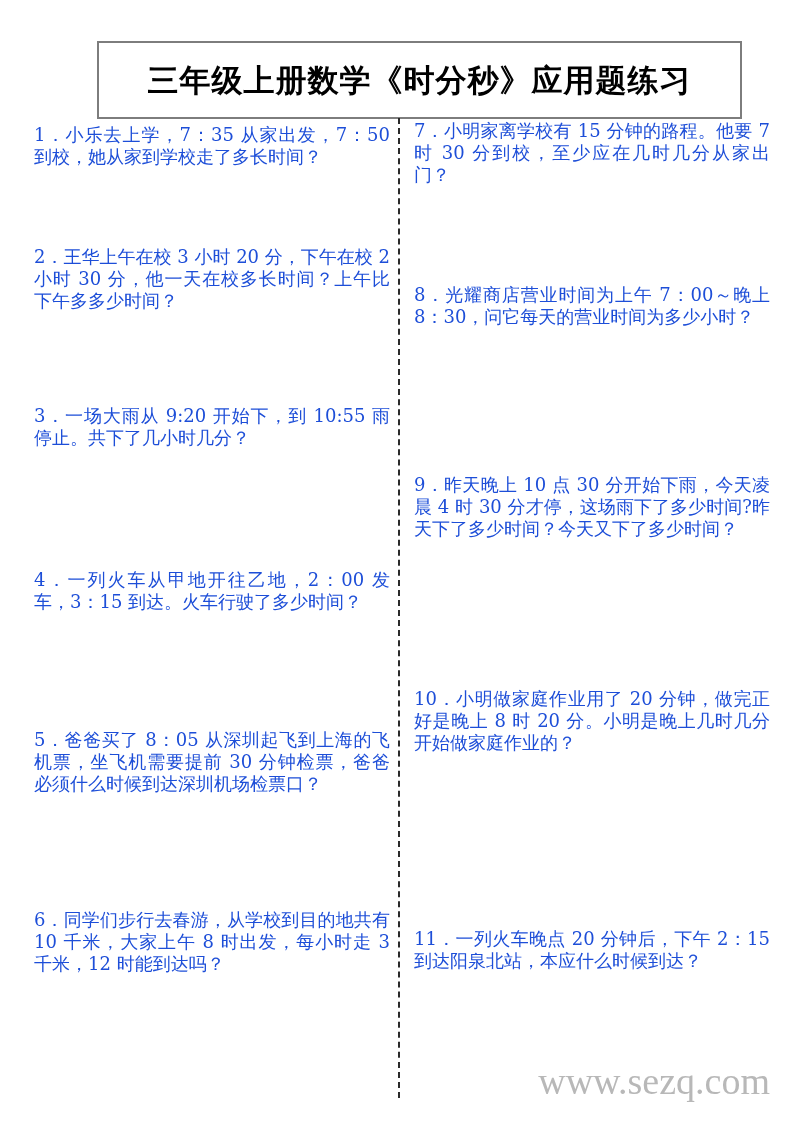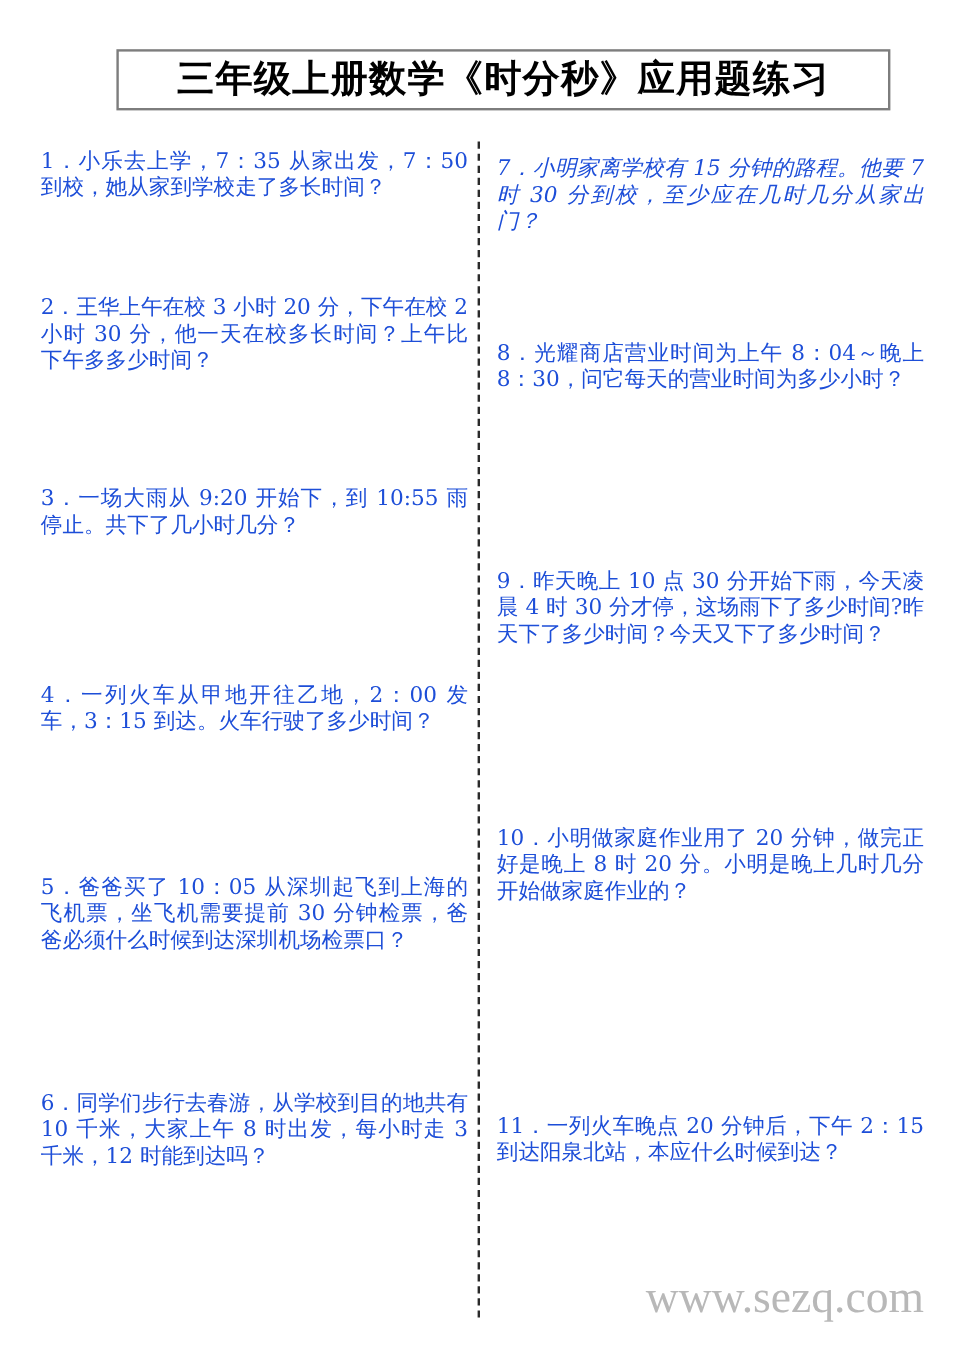--- a/index.html
+++ b/index.html
@@ -22,7 +22,7 @@
     left: 97px;
     top: 41px;
     width: 645px;
-    height: 51px;
+    height: 78px;
     box-sizing: border-box;
     border: 2px solid #7d7d7d;
     background: #ffffff;

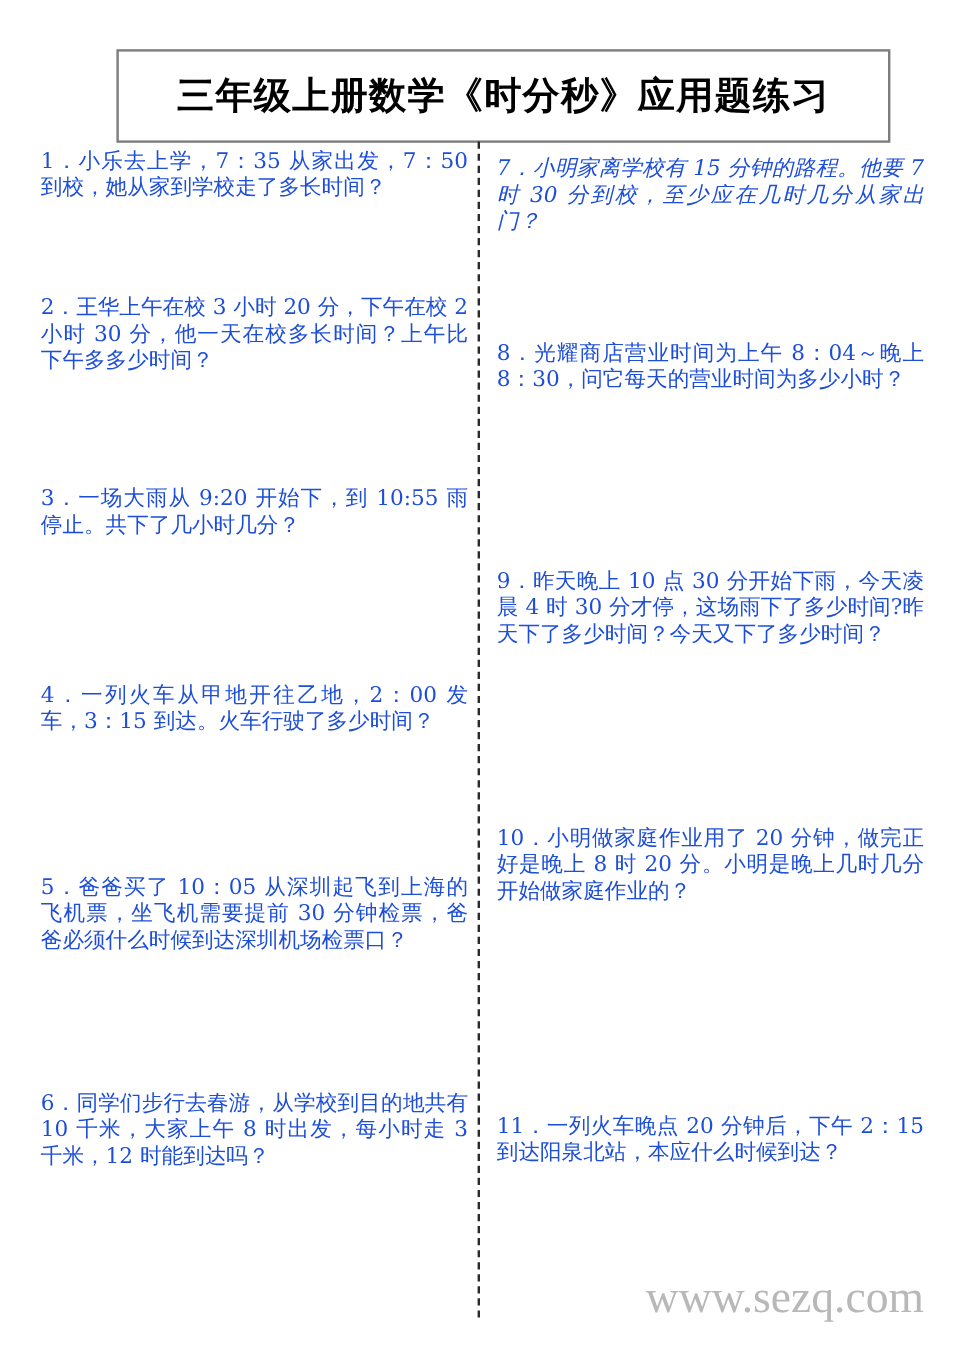--- a/index.html
+++ b/index.html
@@ -79,7 +79,7 @@
   .l6  { top: 791px; }
 
   
-  .r7  { top: 12px; font-style: italic;   }
+  .r7  { top: 2px;   }
   .r8  { top: 166px; }
   .r9  { top: 356px; }
   .r10 { top: 570px; }

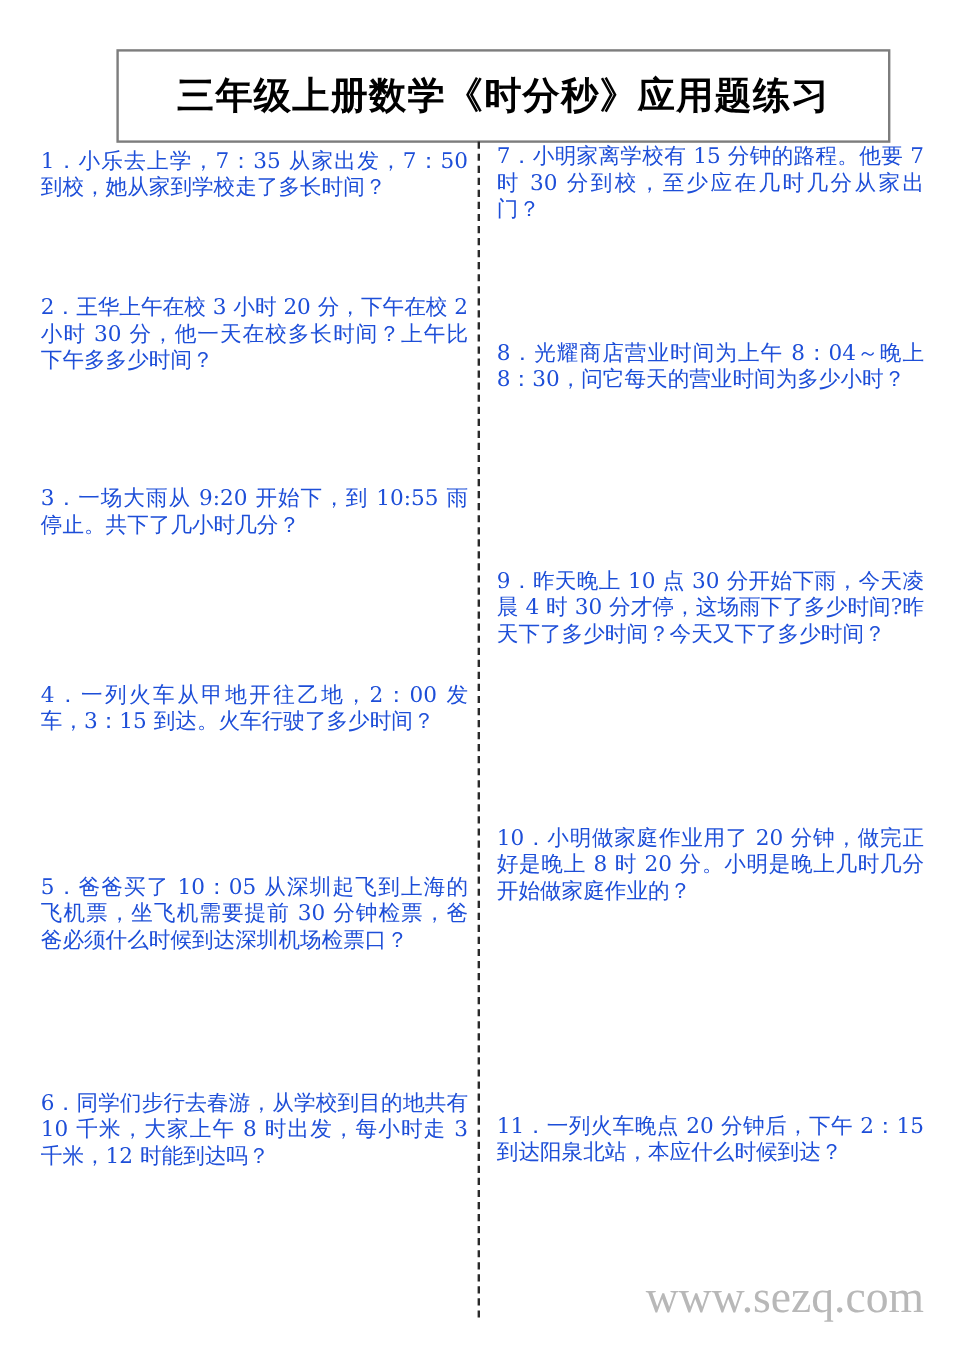--- a/index.html
+++ b/index.html
@@ -118,7 +118,7 @@
 
 <div class="col col-right">
   <p class="q r7">7．小明家离学校有 15 分钟的路程。他要 7 时 30 分到校，至少应在几时几分从家出门？</p>
-  <p class="q r8">8．光耀商店营业时间为上午 8：04～晚上 8：30，问它每天的营业时间为多少小时？</p>
+  <p class="q r8">8．光耀商店营业时间为上午 7：00～晚上 8：30，问它每天的营业时间为多少小时？</p>
   <p class="q r9">9．昨天晚上 10 点 30 分开始下雨，今天凌晨 4 时 30 分才停，这场雨下了多少时间?昨天下了多少时间？今天又下了多少时间？</p>
   <p class="q r10">10．小明做家庭作业用了 20 分钟，做完正好是晚上 8 时 20 分。小明是晚上几时几分开始做家庭作业的？</p>
   <p class="q r11">11．一列火车晚点 20 分钟后，下午 2：15 到达阳泉北站，本应什么时候到达？</p>

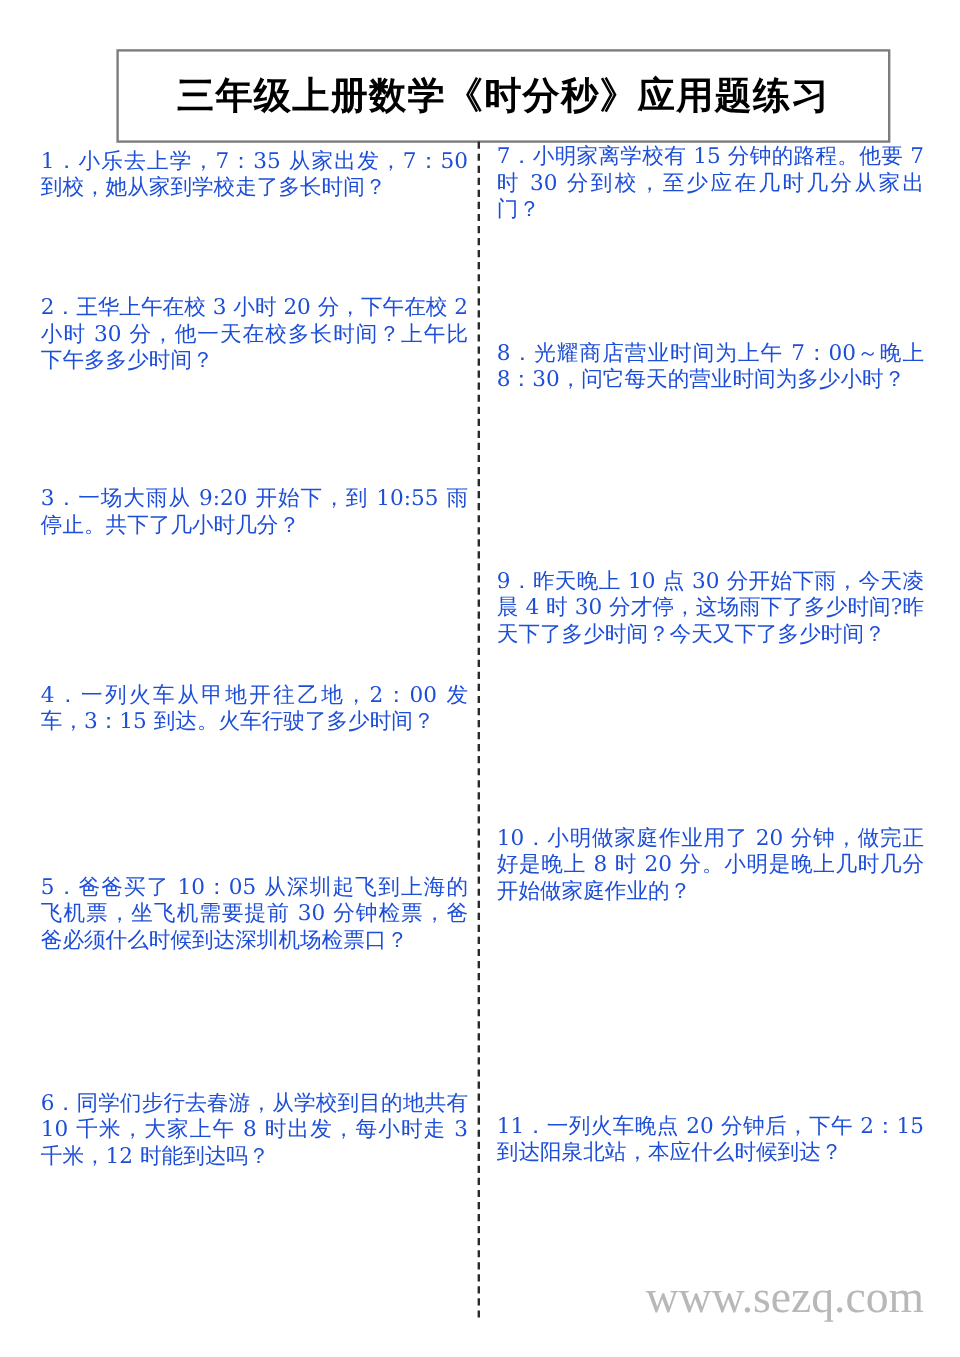--- a/index.html
+++ b/index.html
@@ -112,7 +112,7 @@
   <p class="q l2">2．王华上午在校 3 小时 20 分，下午在校 2 小时 30 分，他一天在校多长时间？上午比下午多多少时间？</p>
   <p class="q l3">3．一场大雨从 9:20 开始下，到 10:55 雨停止。共下了几小时几分？</p>
   <p class="q l4">4．一列火车从甲地开往乙地，2：00 发车，3：15 到达。火车行驶了多少时间？</p>
-  <p class="q l5">5．爸爸买了 10：05 从深圳起飞到上海的飞机票，坐飞机需要提前 30 分钟检票，爸爸必须什么时候到达深圳机场检票口？</p>
+  <p class="q l5">5．爸爸买了 8：05 从深圳起飞到上海的飞机票，坐飞机需要提前 30 分钟检票，爸爸必须什么时候到达深圳机场检票口？</p>
   <p class="q l6">6．同学们步行去春游，从学校到目的地共有 10 千米，大家上午 8 时出发，每小时走 3 千米，12 时能到达吗？</p>
 </div>
 

